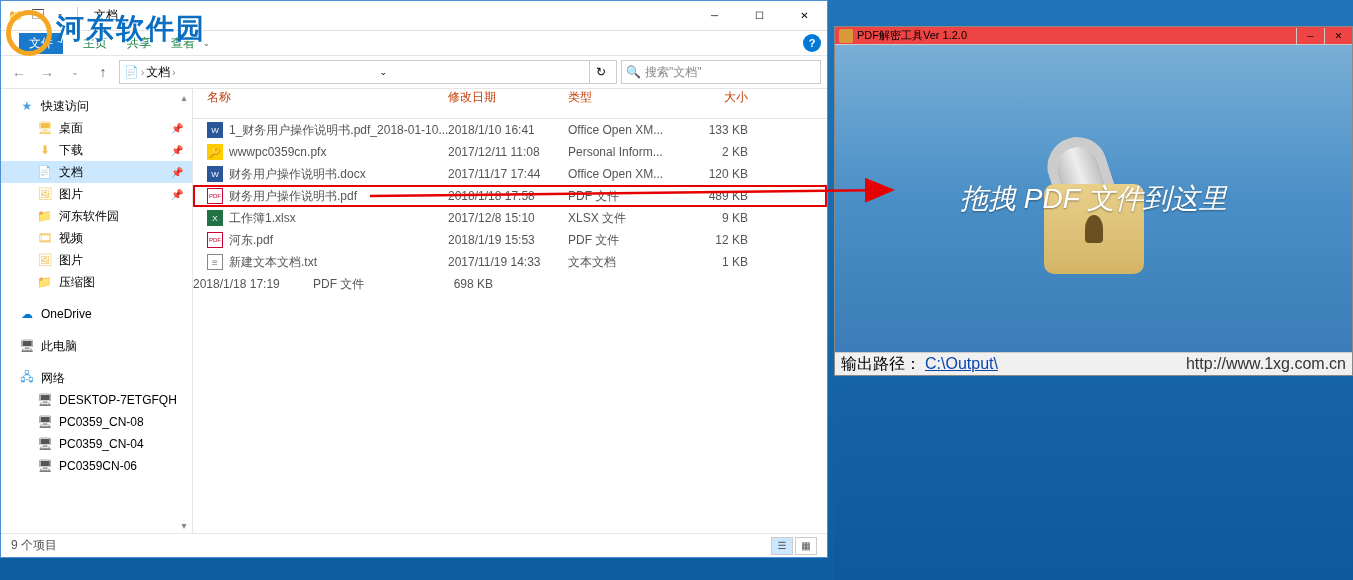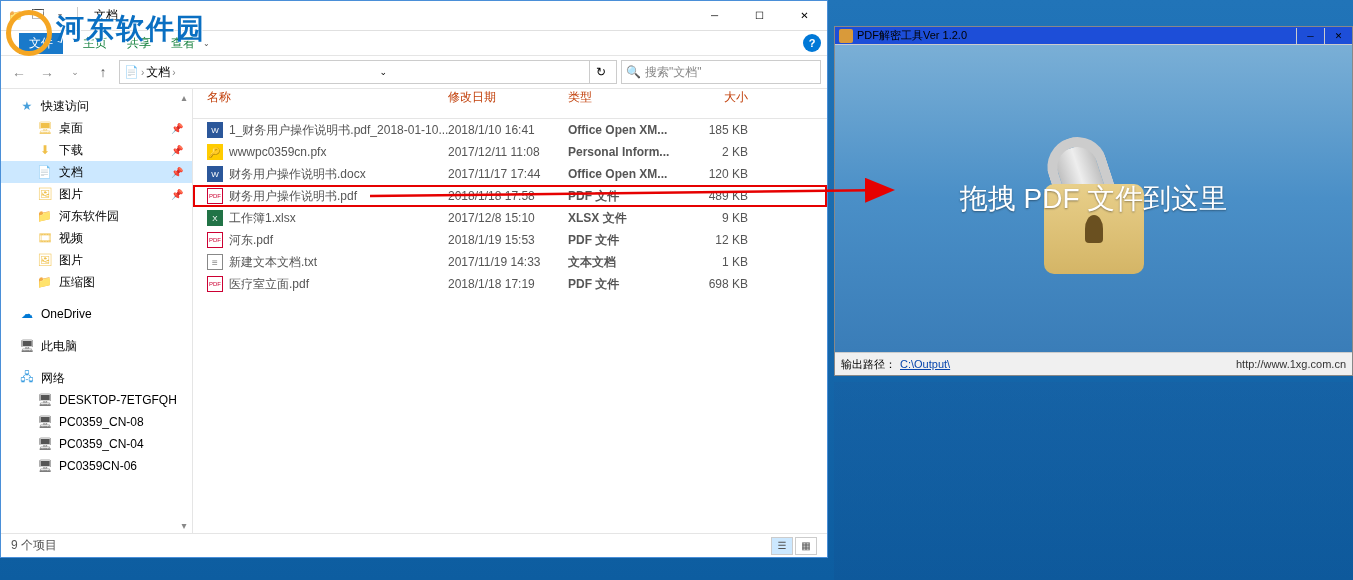--- a/index.html
+++ b/index.html
@@ -79,7 +79,7 @@
 
 
 .pdfwin { position: absolute; right: 0; top: 26px; width: 519px; height: 350px; background: #fff; border: 1px solid #888; display: flex; flex-direction: column; }
-.pdf-title { height: 18px; background: #1d4ed8; display: flex; align-items: center; font-size: 11px; padding-left: 4px; border-bottom: 1px solid #ccc; }
+.pdf-title { height: 18px; background: #ef4444; display: flex; align-items: center; font-size: 11px; padding-left: 4px; border-bottom: 1px solid #ccc; }
 .pdf-title-icon { width: 14px; height: 14px; background: #d99a3a; margin-right: 4px; border-radius: 2px; }
 .pdf-win-ctrls { margin-left: auto; display: flex; }
 .pdf-win-btn { width: 28px; height: 16px; display: flex; align-items: center; justify-content: center; font-size: 9px; border-left: 1px solid #ccc; }

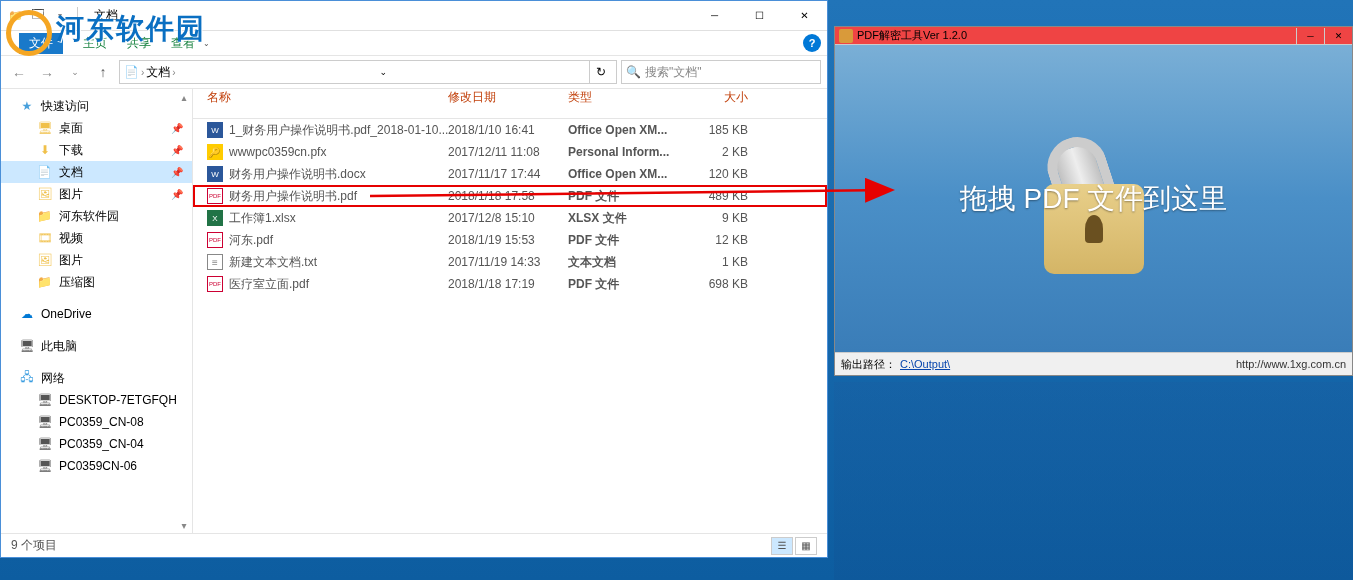--- a/index.html
+++ b/index.html
@@ -56,7 +56,7 @@
 .fl-row.highlight { outline: 2px solid #e60000; outline-offset: -2px; }
 .fl-cell-name { width: 255px; padding-left: 14px; display: flex; align-items: center; gap: 6px; white-space: nowrap; overflow: hidden; }
 .fl-cell-date { width: 120px; }
-.fl-cell-type { width: 120px; white-space: nowrap; overflow: hidden; text-overflow: ellipsis; font-weight: bold; }
+.fl-cell-type { width: 120px; white-space: nowrap; overflow: hidden; text-overflow: ellipsis; }
 .fl-cell-size { width: 90px; text-align: right; padding-right: 30px; }
 .file-icon { width: 16px; height: 16px; display: inline-flex; align-items: center; justify-content: center; font-size: 10px; flex-shrink: 0; }
 .ico-pdf { background: #fff; border: 1px solid #c03; color: #c03; font-size: 6px; }

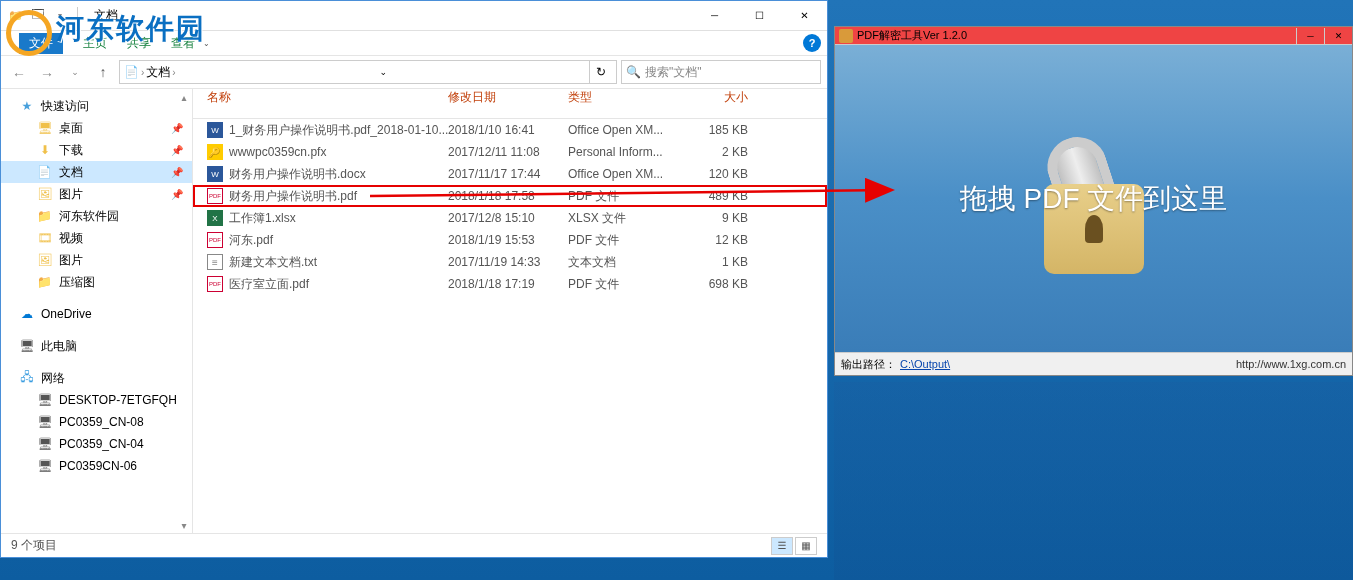--- a/index.html
+++ b/index.html
@@ -250,7 +250,7 @@
             </div>
             <div class="fl-cell-date">2018/1/10 16:41</div>
             <div class="fl-cell-type">Office Open XM...</div>
-            <div class="fl-cell-size">185 KB</div>
+            <div class="fl-cell-size">133 KB</div>
           </div>
           <div class="fl-row">
             <div class="fl-cell-name">

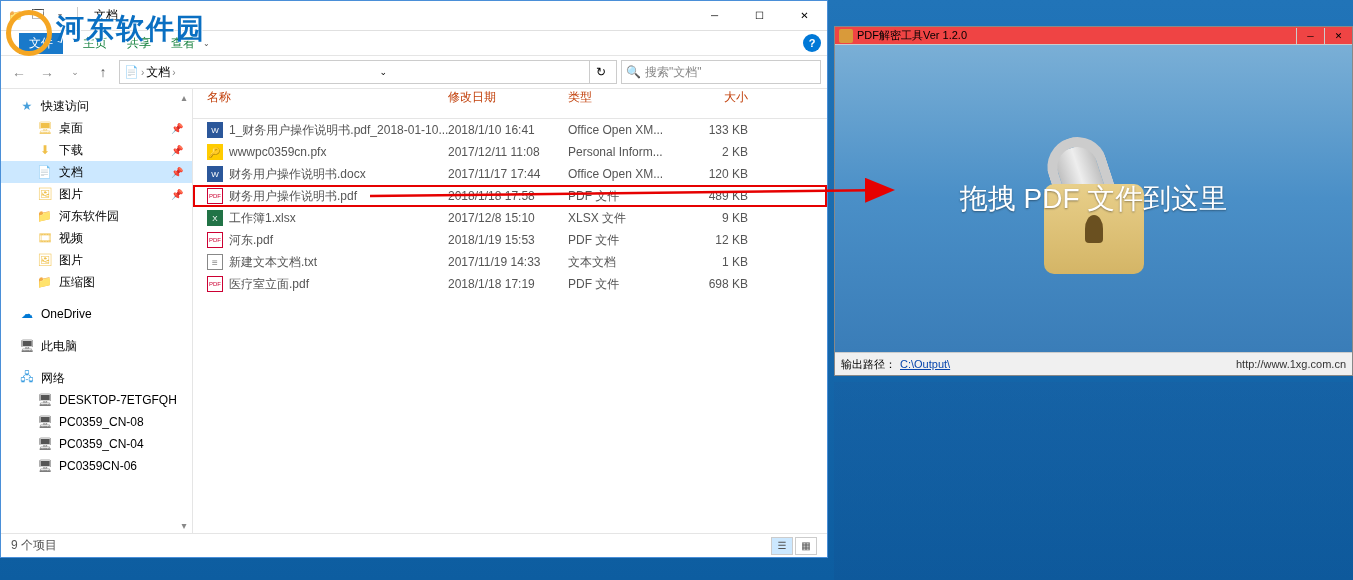--- a/index.html
+++ b/index.html
@@ -89,7 +89,7 @@
 .padlock-shackle.open { transform: rotate(-18deg) translateX(-6px); transform-origin: bottom right; }
 .padlock-body { position: absolute; bottom: 0; left: 10px; width: 100px; height: 90px; background: linear-gradient(180deg, #e8cf8a 0%, #d4b566 100%); border-radius: 10px; display: flex; align-items: center; justify-content: center; }
 .padlock-hole { width: 18px; height: 28px; background: #6a5020; border-radius: 50% 50% 4px 4px; }
-.pdf-drop-text { position: absolute; color: #fff; font-size: 28px; font-weight: normal; text-shadow: 0 1px 2px rgba(0,0,0,0.4); }
+.pdf-drop-text { position: absolute; color: #fff; font-size: 28px; font-weight: normal; text-shadow: 0 1px 2px rgba(0,0,0,0.4); font-style: italic; }
 .pdf-status { height: 20px; background: #f0f0f0; display: flex; align-items: center; font-size: 11px; padding: 11px 6px; border-top: 1px solid #ccc; }
 .pdf-link { color: #0645ad; text-decoration: underline; margin-left: 4px; }
 .pdf-url { margin-left: auto; color: #333; }

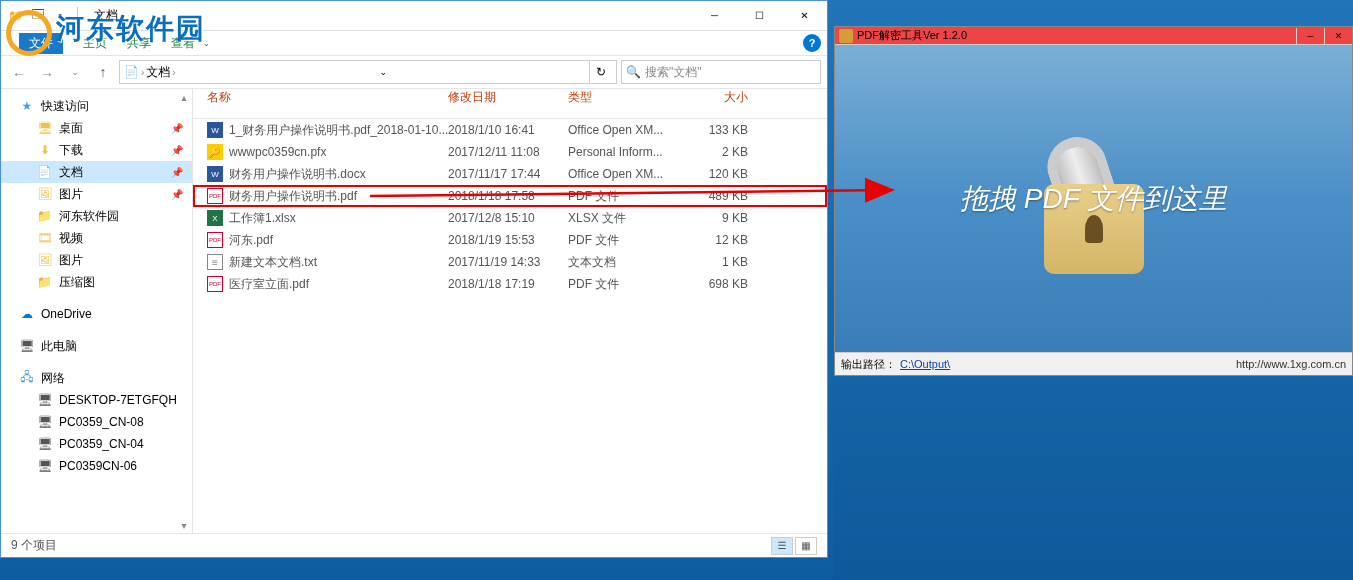--- a/index.html
+++ b/index.html
@@ -307,10 +307,6 @@
             <div class="fl-cell-size">1 KB</div>
           </div>
           <div class="fl-row">
-            <div class="fl-cell-name">
-              <span class="file-icon ico-pdf">PDF</span>
-              <span>医疗室立面.pdf</span>
-            </div>
             <div class="fl-cell-date">2018/1/18 17:19</div>
             <div class="fl-cell-type">PDF 文件</div>
             <div class="fl-cell-size">698 KB</div>

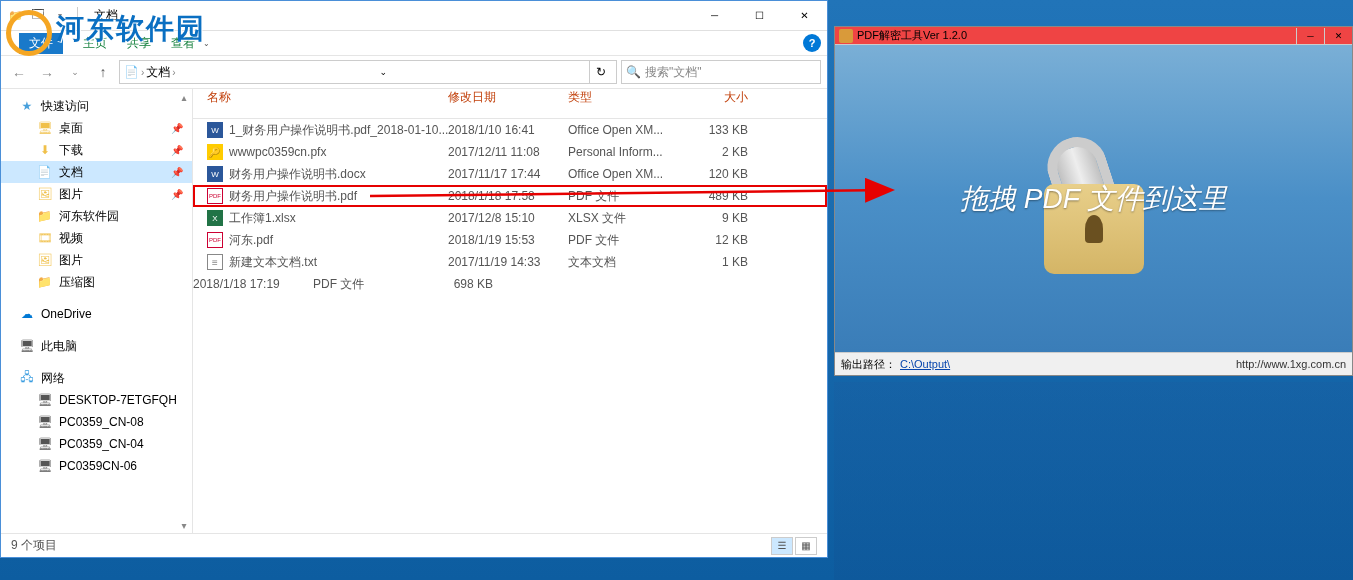--- a/index.html
+++ b/index.html
@@ -90,7 +90,7 @@
 .padlock-body { position: absolute; bottom: 0; left: 10px; width: 100px; height: 90px; background: linear-gradient(180deg, #e8cf8a 0%, #d4b566 100%); border-radius: 10px; display: flex; align-items: center; justify-content: center; }
 .padlock-hole { width: 18px; height: 28px; background: #6a5020; border-radius: 50% 50% 4px 4px; }
 .pdf-drop-text { position: absolute; color: #fff; font-size: 28px; font-weight: normal; text-shadow: 0 1px 2px rgba(0,0,0,0.4); font-style: italic; }
-.pdf-status { height: 20px; background: #f0f0f0; display: flex; align-items: center; font-size: 11px; padding: 11px 6px; border-top: 1px solid #ccc; }
+.pdf-status { height: 20px; background: #f0f0f0; display: flex; align-items: center; font-size: 16px; padding: 11px 6px; border-top: 1px solid #ccc; }
 .pdf-link { color: #0645ad; text-decoration: underline; margin-left: 4px; }
 .pdf-url { margin-left: auto; color: #333; }
 

